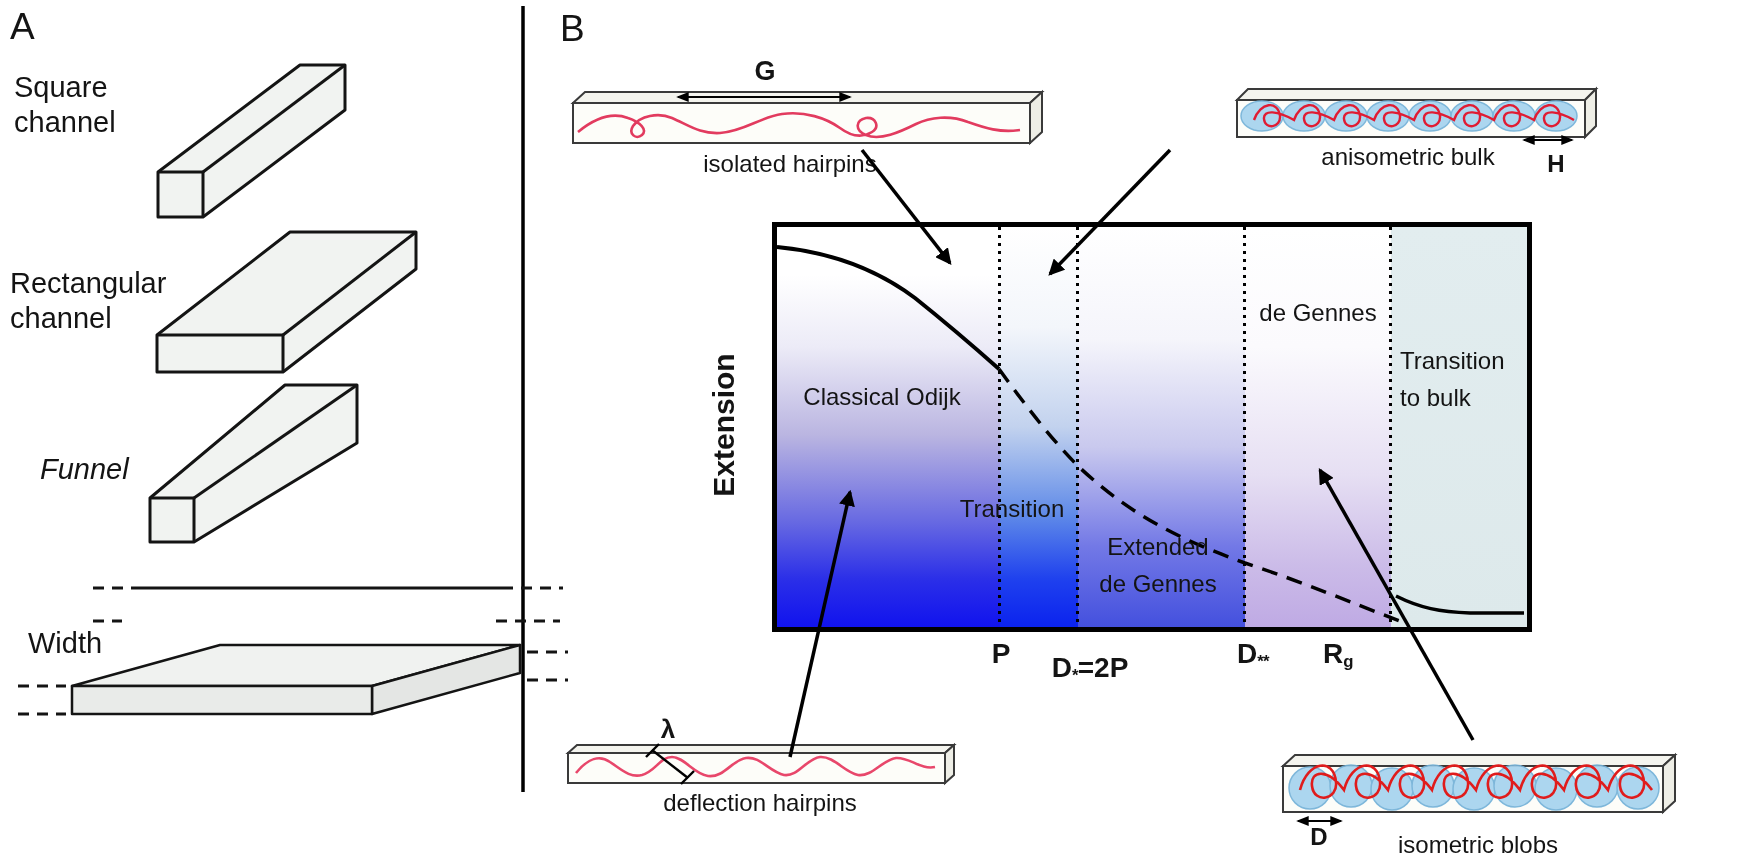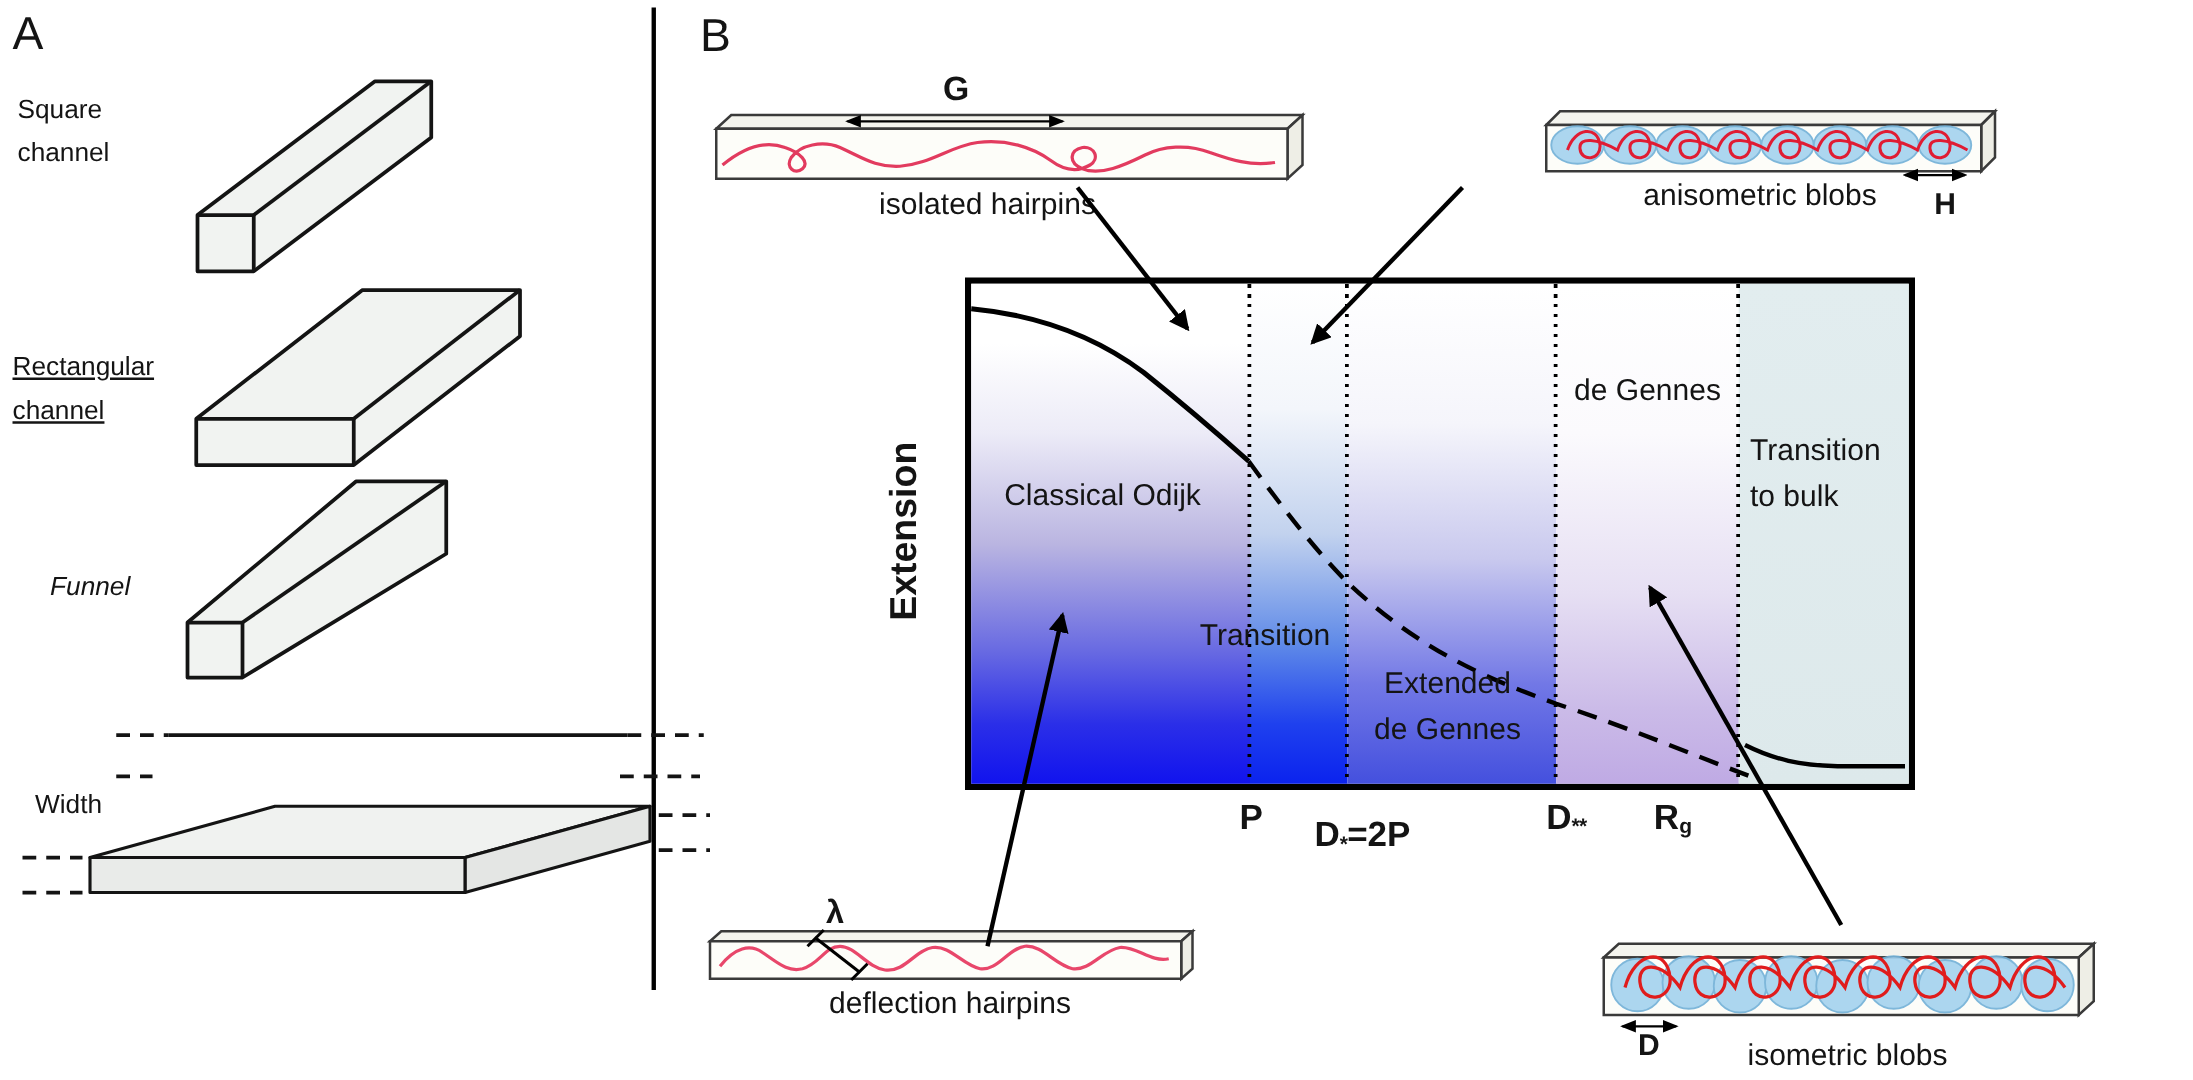--- a/index.html
+++ b/index.html
@@ -11,7 +11,7 @@
   .ml{white-space:pre-line;}
   .ctr{transform:translateX(-50%);text-align:center;}
   .panel-letter{font-size:37px;font-weight:400;}
-  .a-item{font-size:21px;line-height:35px;font-weight:400;}
+  .a-item{font-size:29px;line-height:35px;font-weight:400;}
   .caption{font-size:24px;font-weight:400;}
   .dim{font-weight:700;}
   .region-label{font-size:24px;line-height:37px;font-weight:400;z-index:6;}

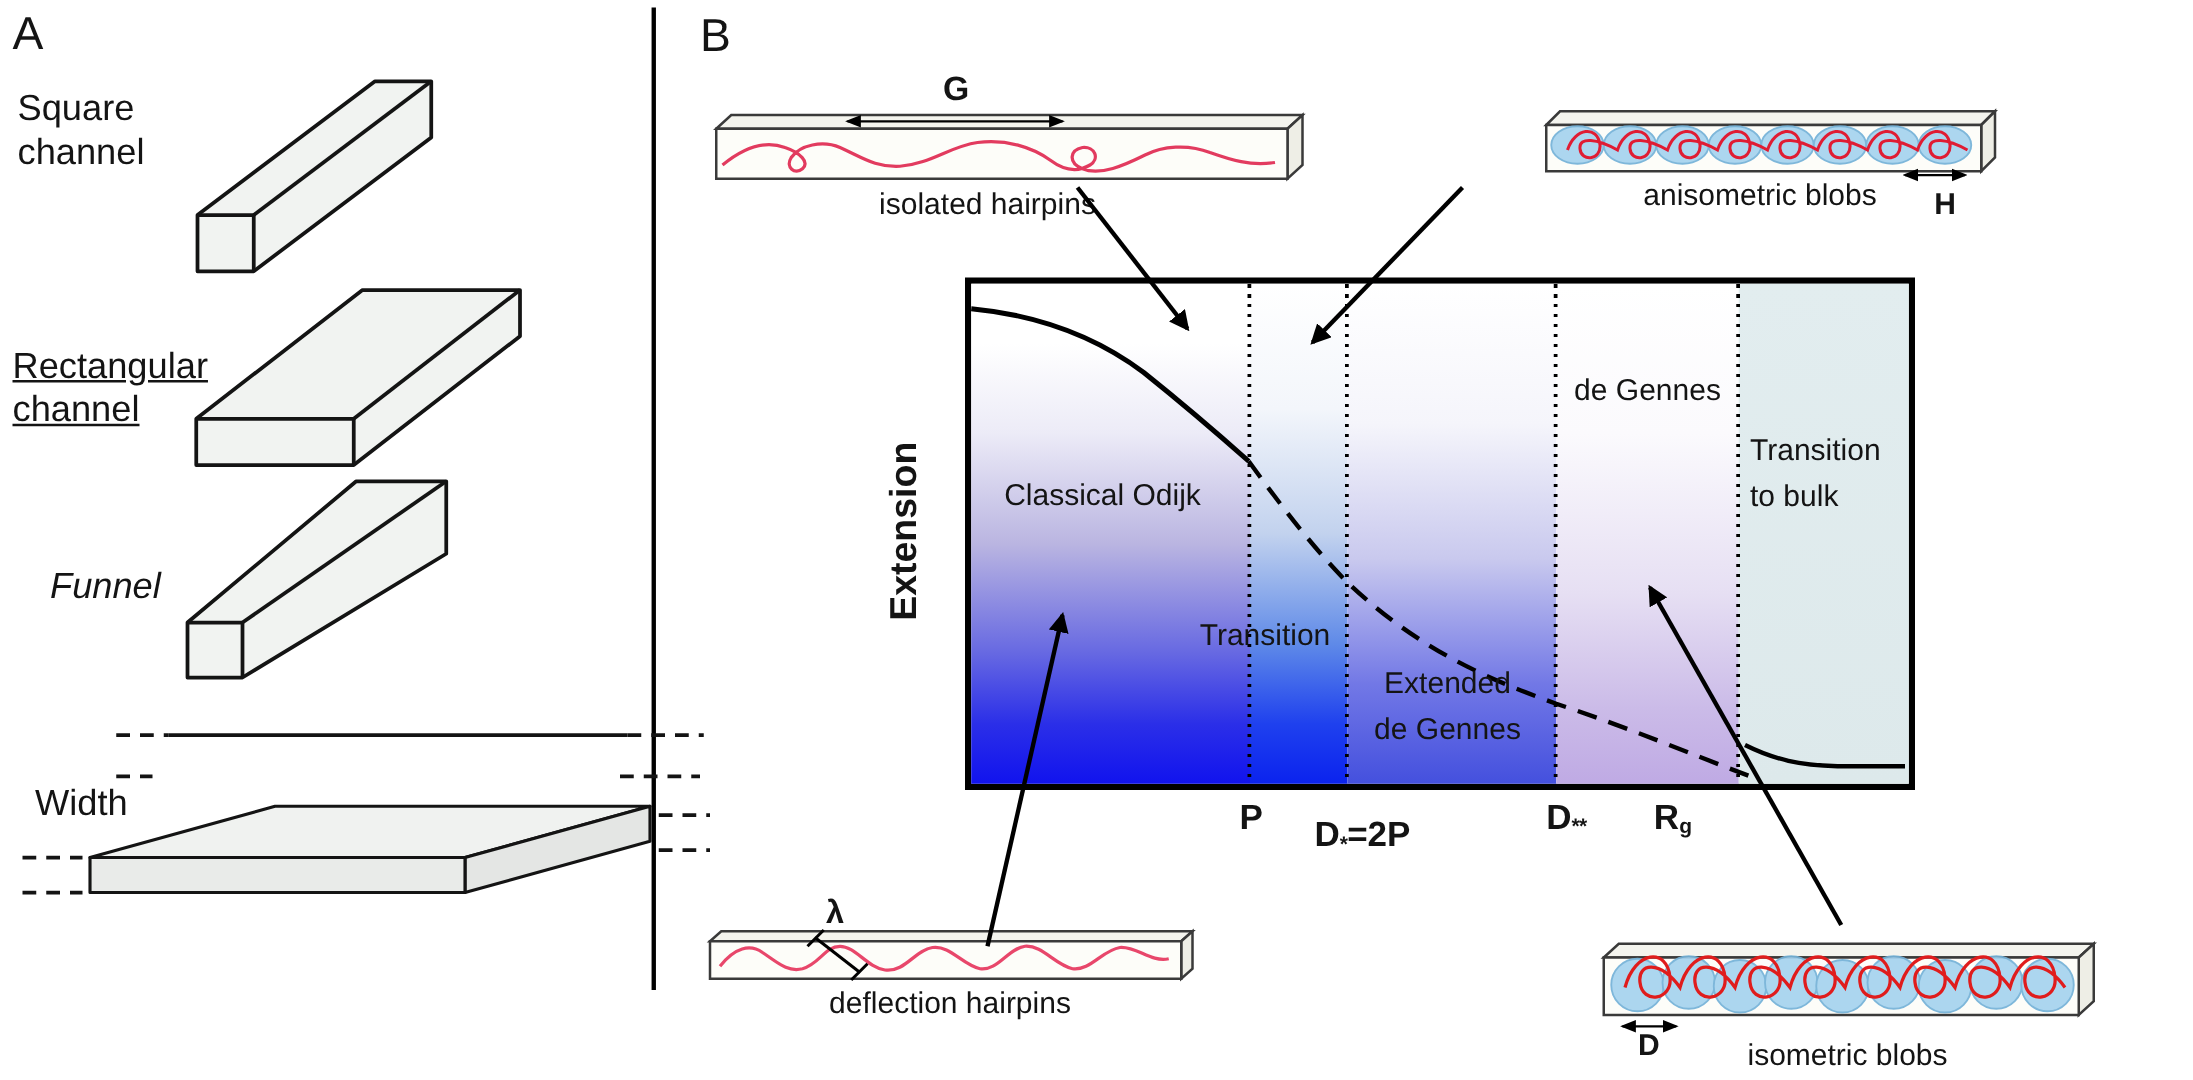--- a/index.html
+++ b/index.html
@@ -199,7 +199,7 @@
   <div class="txt dim" style="left:765px;top:56px;font-size:27px;transform:translateX(-50%);">G</div>
   <div class="txt caption ctr" style="left:790px;top:150px;">isolated hairpins</div>
 
-  <div class="txt caption ctr" style="left:1408px;top:143px;">anisometric blobs</div>
+  <div class="txt caption ctr" style="left:1408px;top:143px;">anisometric bulk</div>
   <div class="txt dim" style="left:1556px;top:150px;font-size:24px;transform:translateX(-50%);">H</div>
 
   <div class="txt dim" style="left:668px;top:714px;font-size:26px;transform:translateX(-50%);">λ</div>

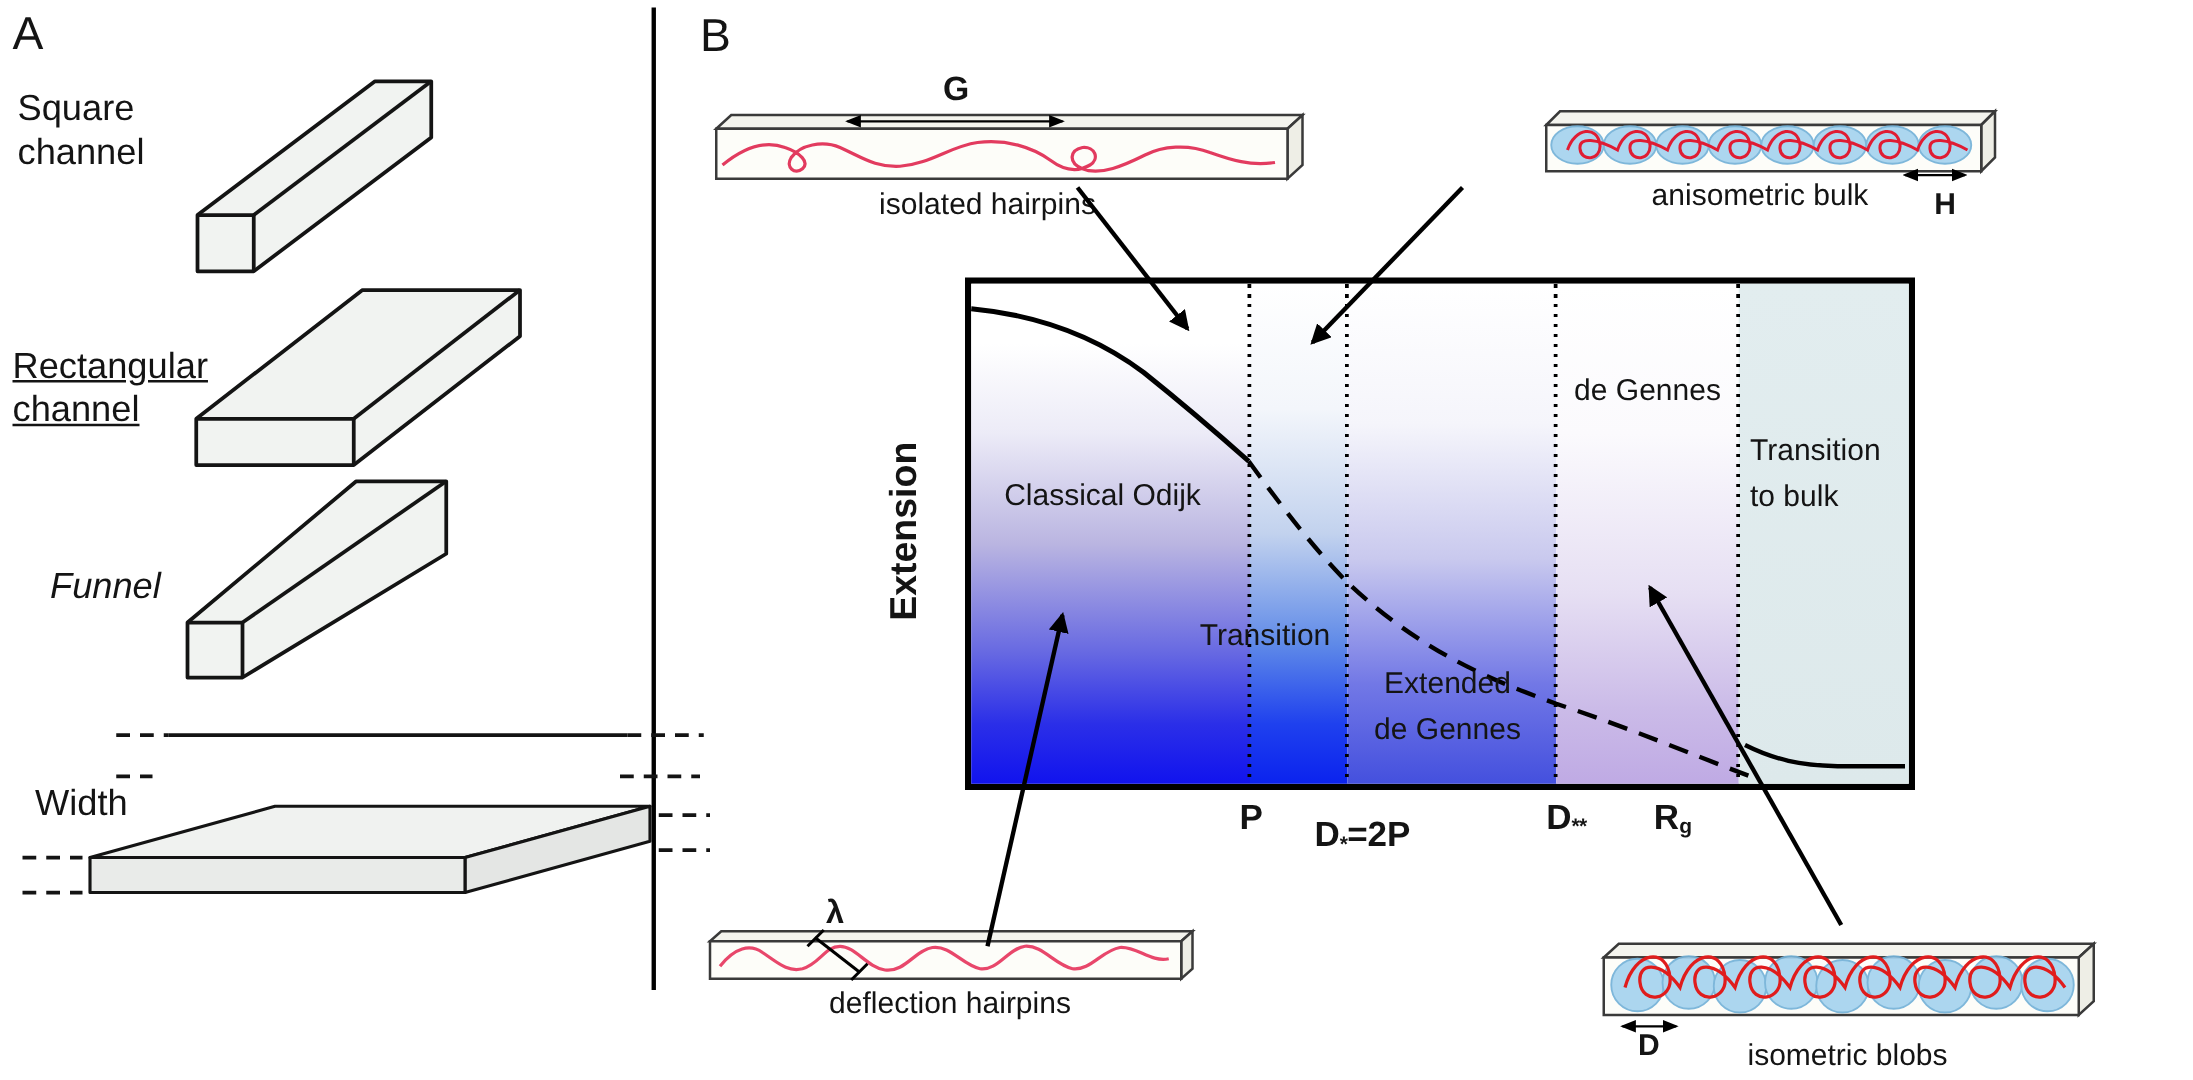--- a/index.html
+++ b/index.html
@@ -189,7 +189,7 @@
   <div class="txt panel-letter" style="left:10px;top:6px;">A</div>
   <div class="txt a-item ml" style="left:14px;top:70px;">Square
 channel</div>
-  <div class="txt a-item ml" style="left:10px;top:276px;text-decoration:underline;">Rectangular
+  <div class="txt a-item ml" style="left:10px;top:266px;">Rectangular
 channel</div>
   <div class="txt a-item" style="left:40px;top:452px;font-style:italic;">Funnel</div>
   <div class="txt a-item" style="left:28px;top:626px;">Width</div>

